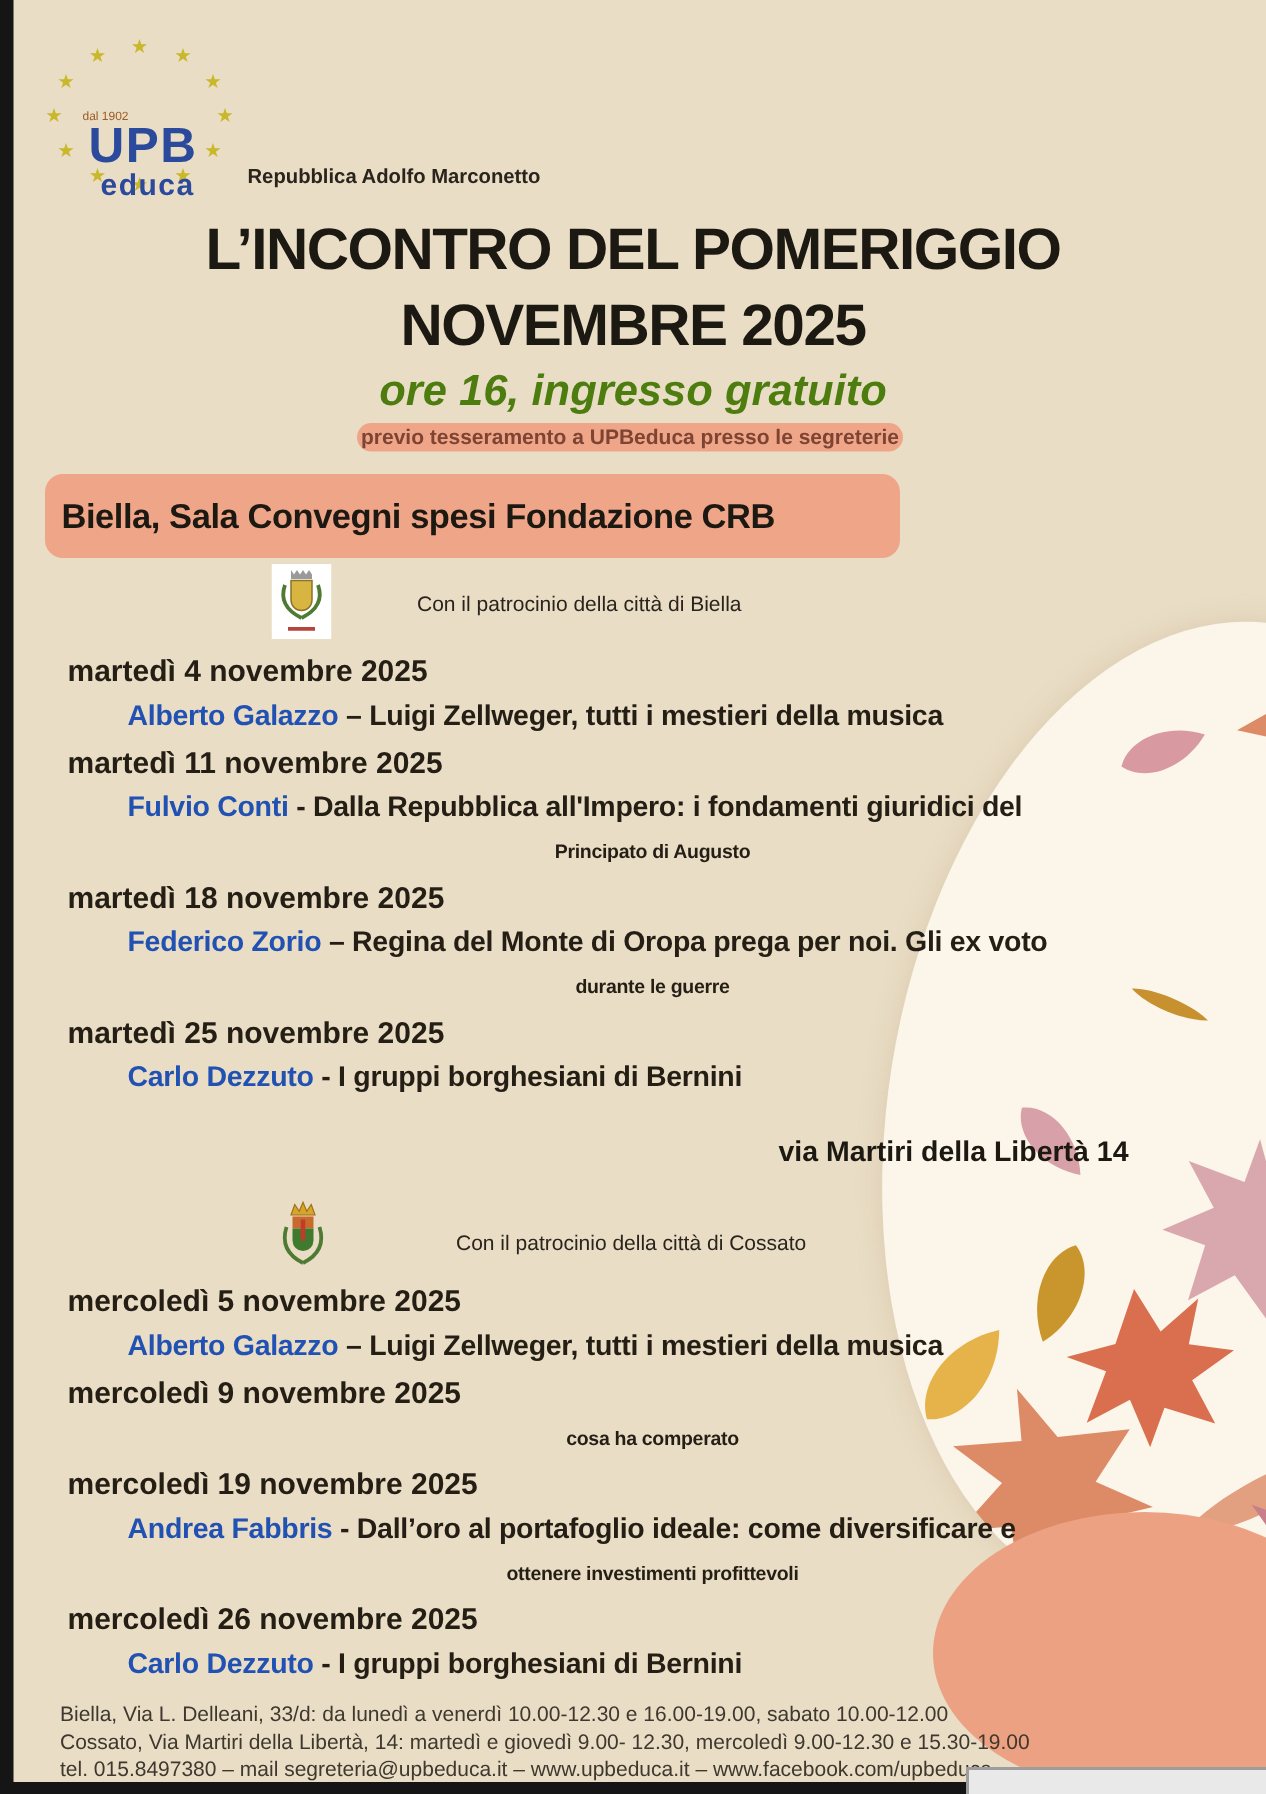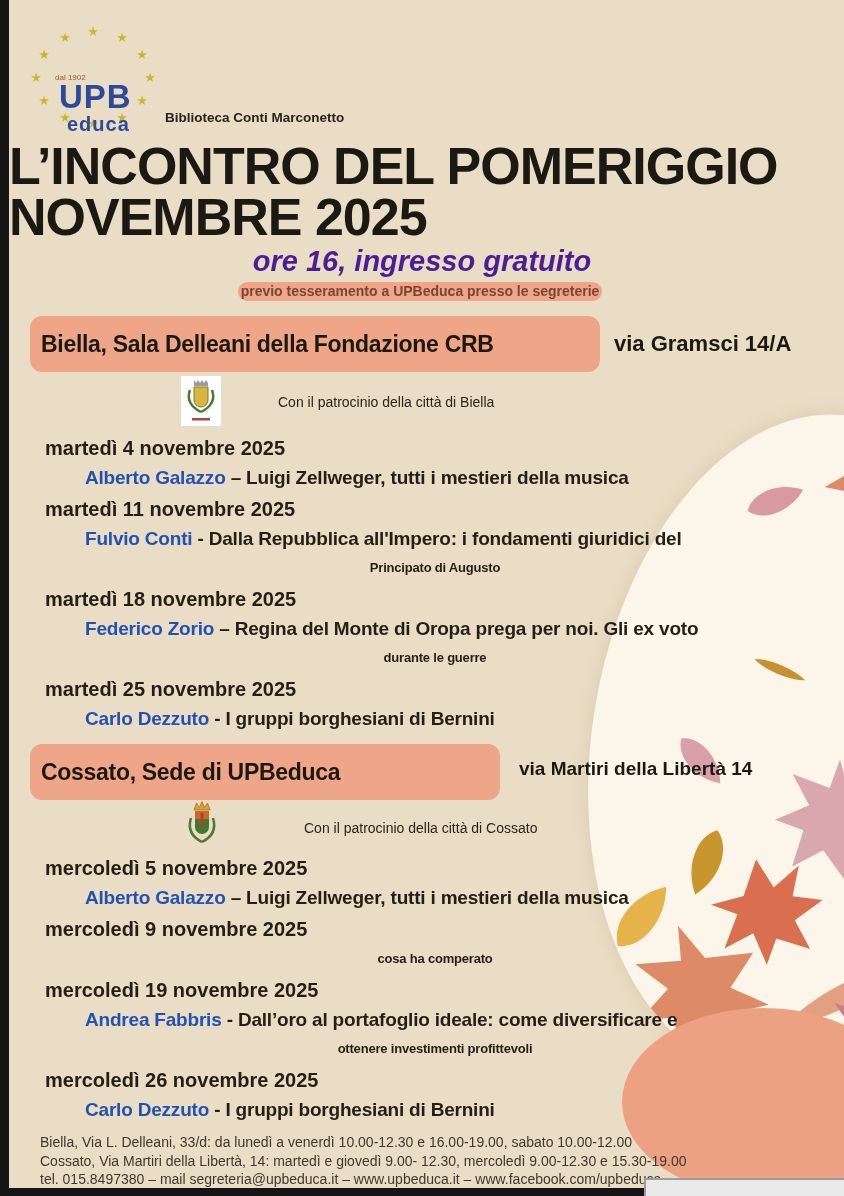--- a/index.html
+++ b/index.html
@@ -118,7 +118,7 @@
     <div class="logo-upb">UPB</div>
     <div class="logo-educa">educa</div>
   </div>
-  <div class="library">Biblioteca Conti Marconetto</div>
+  <div class="library">Repubblica Adolfo Marconetto</div>
 
   <div class="title">
     <div>L’INCONTRO DEL POMERIGGIO</div>

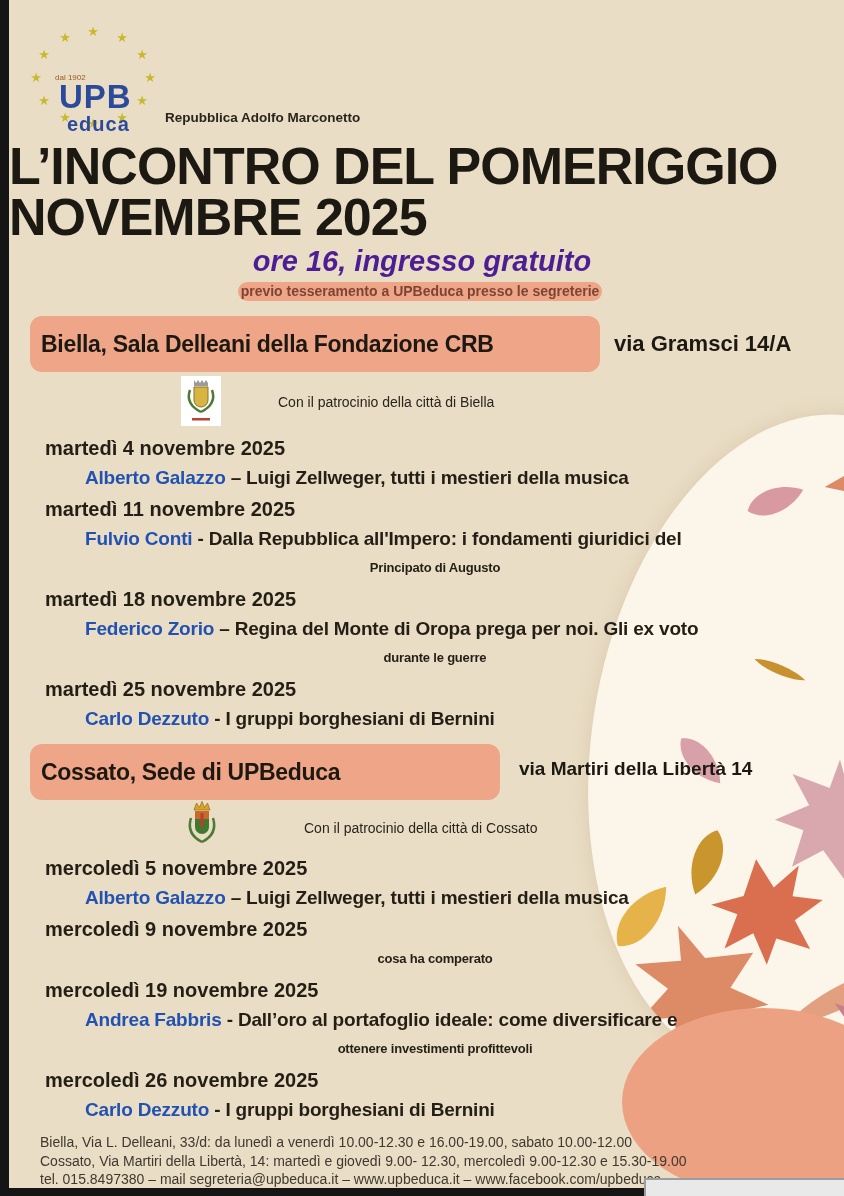--- a/index.html
+++ b/index.html
@@ -26,7 +26,7 @@
   .library{position:absolute;left:165px;top:110px;font-size:13.5px;font-weight:bold;color:#2a241d;z-index:3;}
 
   
-  .title{position:absolute;left:9px;top:141px;width:826px;font-size:52px;line-height:51px;
+  .title{position:absolute;left:9px;top:141px;width:826px;text-align:center;font-size:39px;line-height:51px;
     font-weight:bold;color:#1c1812;letter-spacing:-1px;z-index:3;}
   .subtitle{position:absolute;left:9px;top:245px;width:826px;text-align:center;font-size:29px;font-weight:bold;
     font-style:italic;color:#4c1d95;z-index:3;}

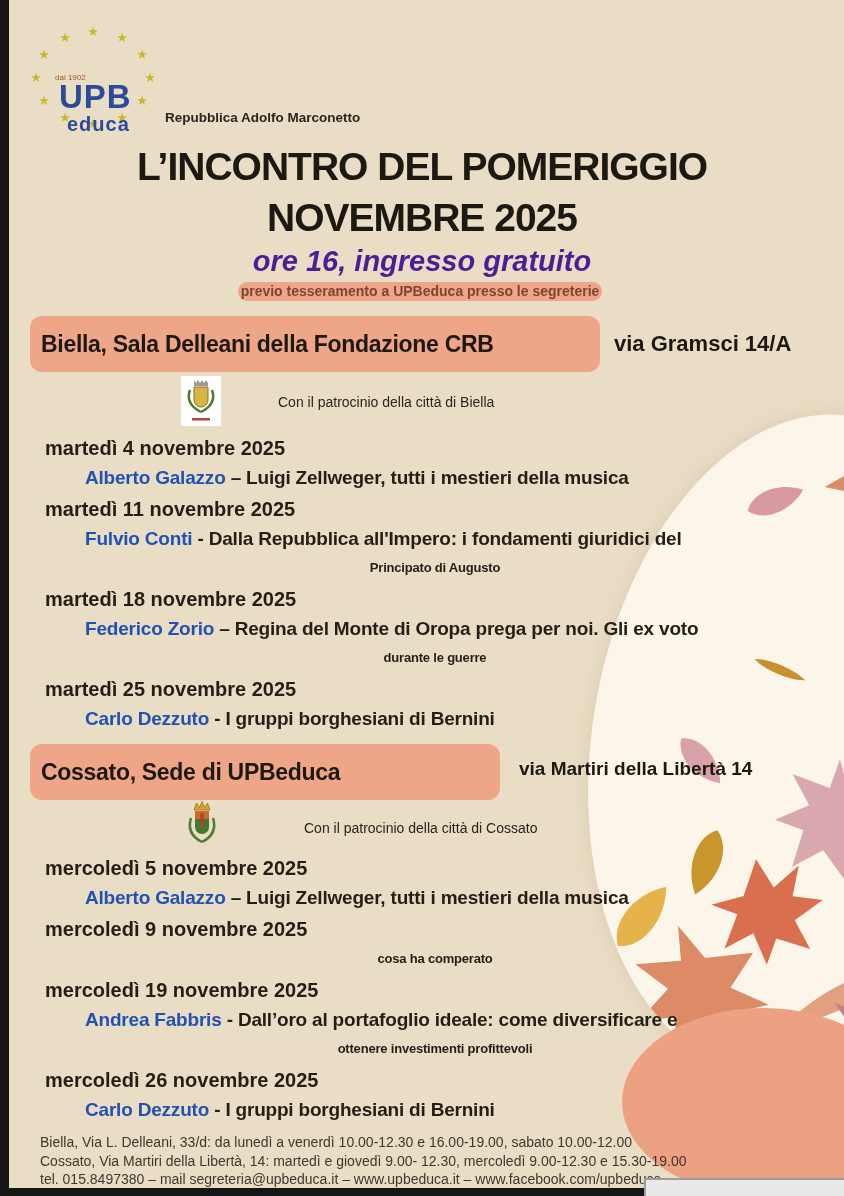--- a/index.html
+++ b/index.html
@@ -29,7 +29,7 @@
   .title{position:absolute;left:9px;top:141px;width:826px;text-align:center;font-size:39px;line-height:51px;
     font-weight:bold;color:#1c1812;letter-spacing:-1px;z-index:3;}
   .subtitle{position:absolute;left:9px;top:245px;width:826px;text-align:center;font-size:29px;font-weight:bold;
-    font-style:italic;color:#4c1d95;z-index:3;}
+    font-style:italic;color:#4d7c0f;z-index:3;}
   .pill{position:absolute;left:238px;top:282px;width:364px;height:19px;background:#efa587;border-radius:10px;
     text-align:center;font-size:14px;line-height:19px;font-weight:bold;color:#7d4433;z-index:3;}
 

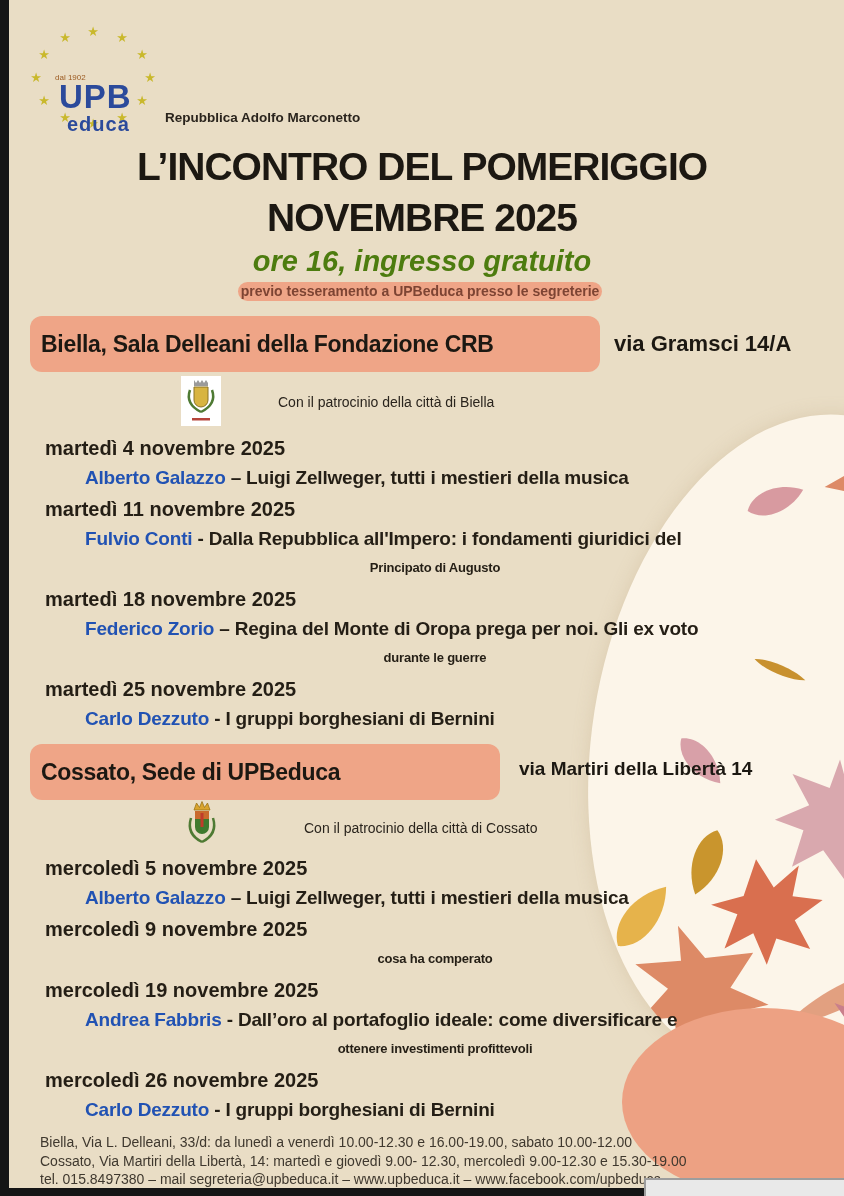--- a/index.html
+++ b/index.html
@@ -128,7 +128,7 @@
   <div class="pill">previo tesseramento a UPBeduca presso le segreterie</div>
 
   <div class="venue-box venue-biella">
-    <span>Biella, Sala Delleani della Fondazione CRB</span>
+    <span>Biella, Sala Convegni spesi Fondazione CRB</span>
   </div>
   <div class="addr addr-biella">via Gramsci 14/A</div>
 

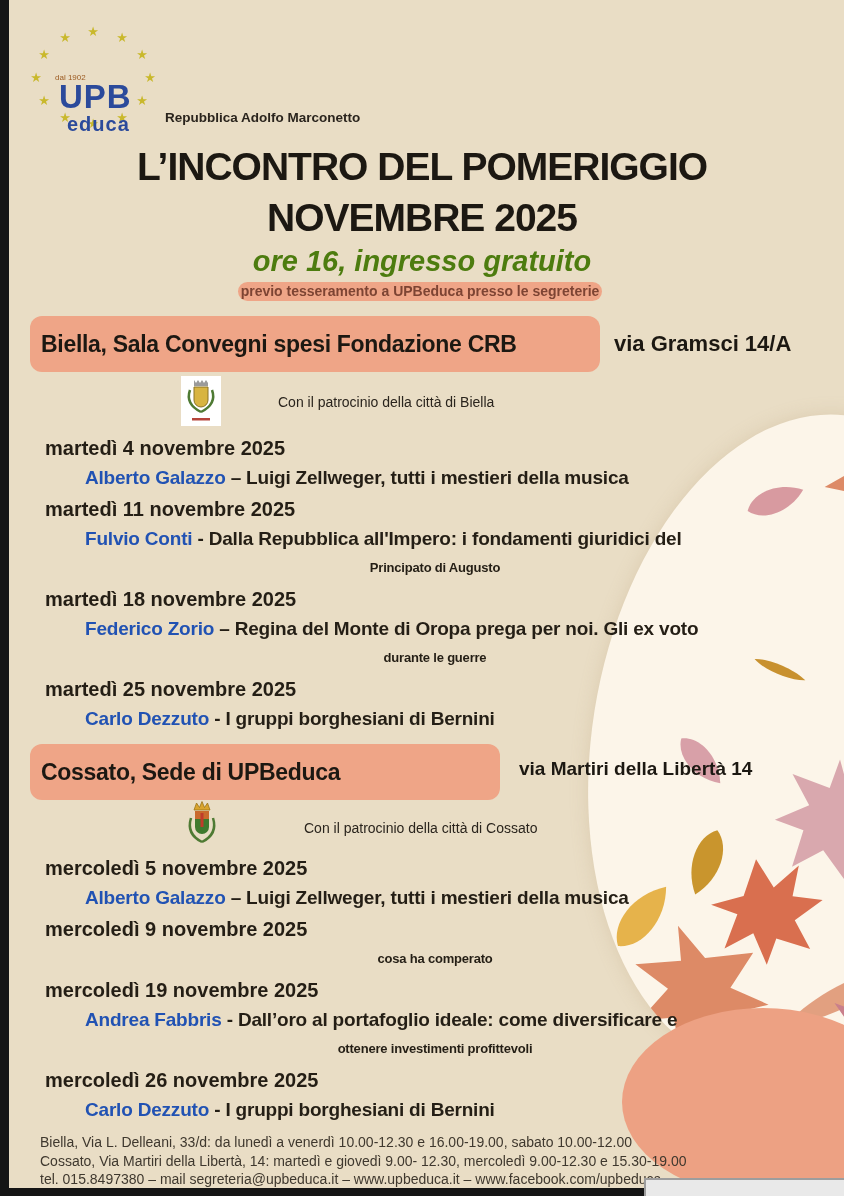--- a/index.html
+++ b/index.html
@@ -130,7 +130,6 @@
   <div class="venue-box venue-biella">
     <span>Biella, Sala Convegni spesi Fondazione CRB</span>
   </div>
-  <div class="addr addr-biella">via Gramsci 14/A</div>
 
   <div class="crest crest-biella">
     <svg width="40" height="50" viewBox="0 0 40 50">

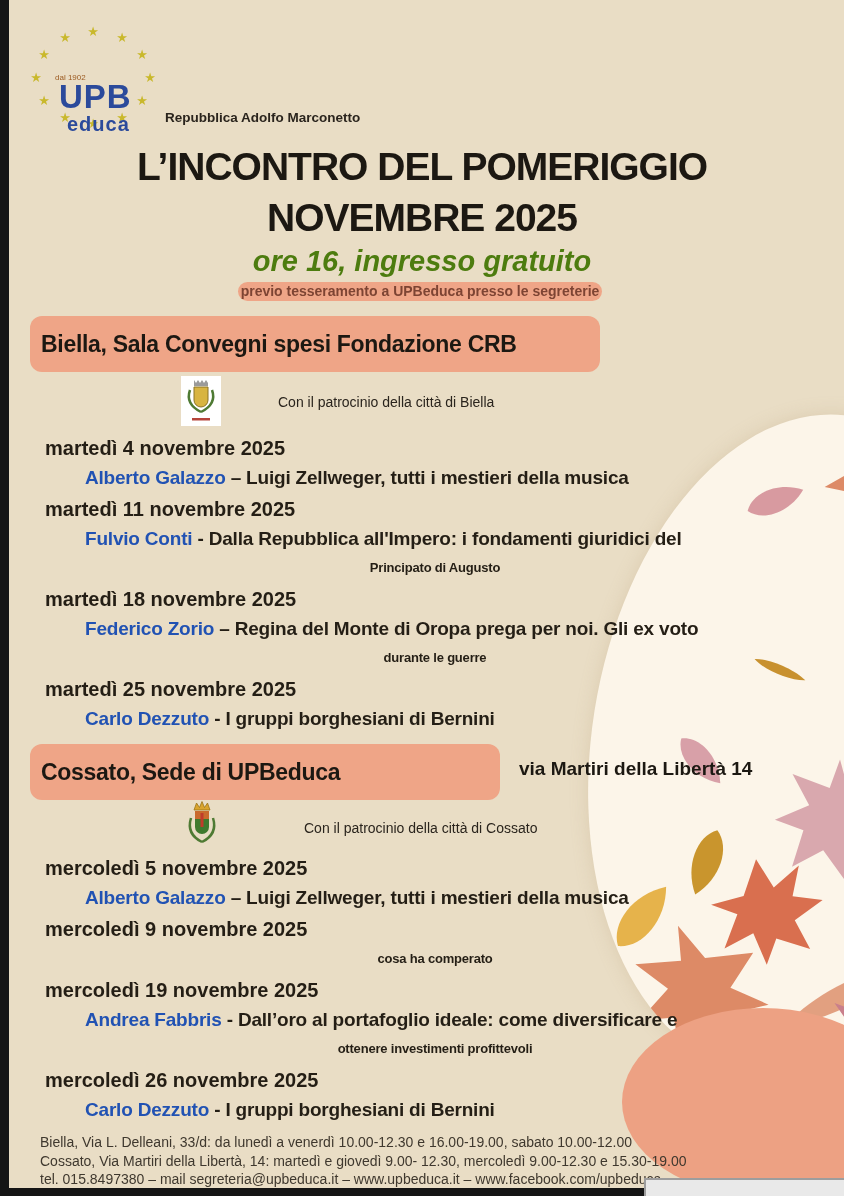--- a/index.html
+++ b/index.html
@@ -178,9 +178,6 @@
     </div>
   </div>
 
-  <div class="venue-box venue-cossato">
-    <span>Cossato, Sede di UPBeduca</span>
-  </div>
   <div class="addr addr-cossato">via  Martiri della Libertà 14</div>
 
   <div class="crest crest-cossato">

